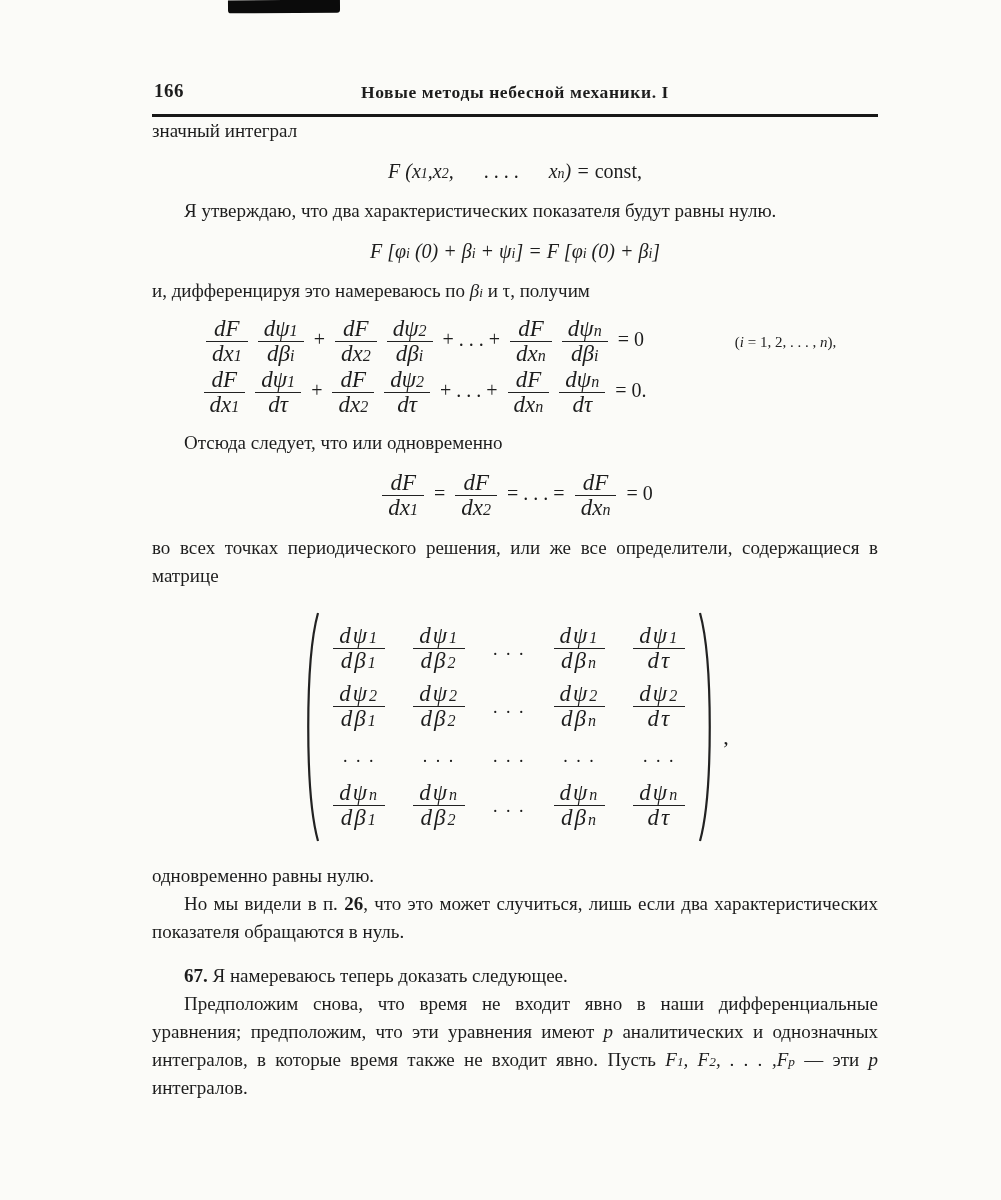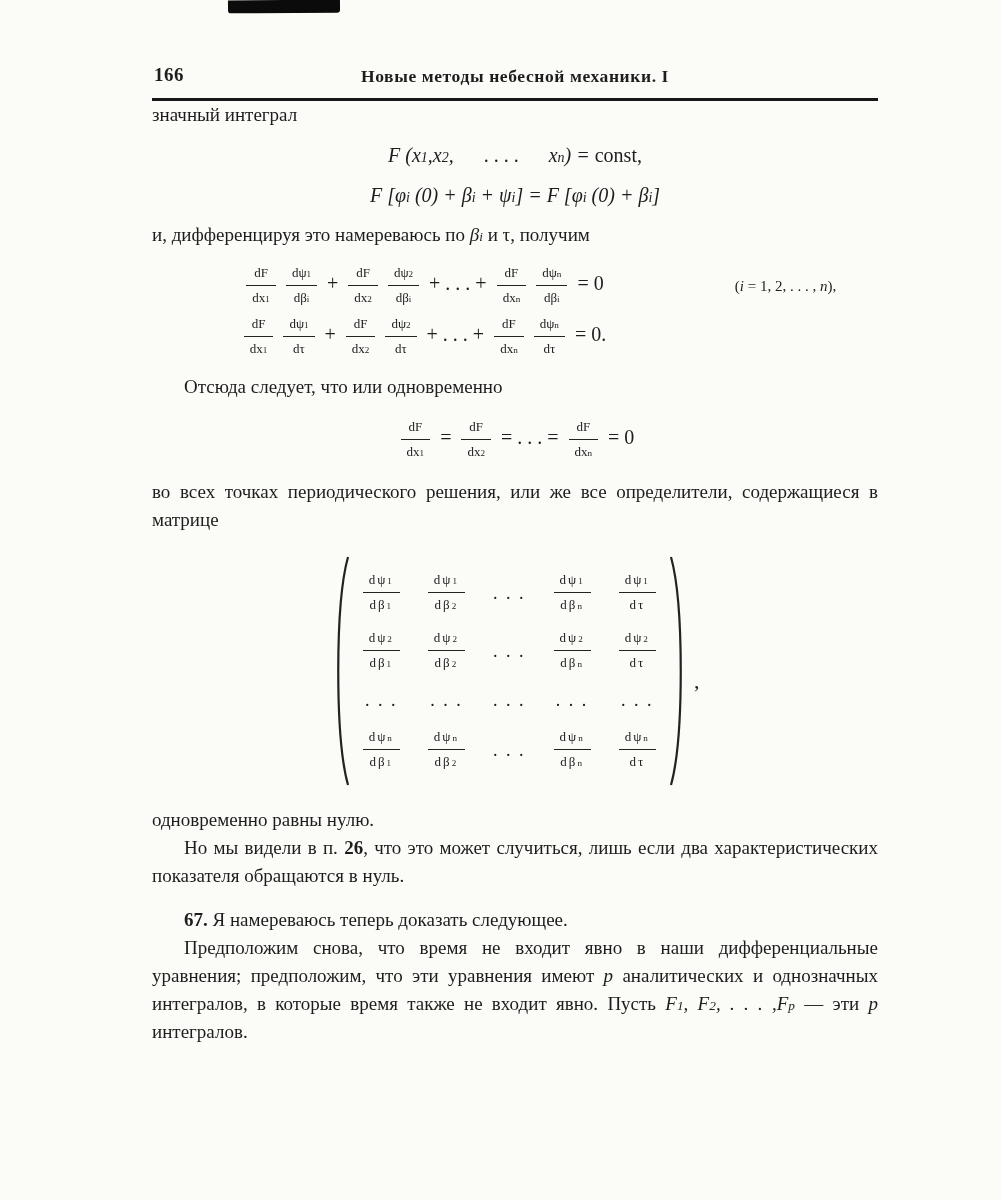--- a/index.html
+++ b/index.html
@@ -15,7 +15,7 @@
     position:absolute;left:228px;top:0;width:112px;height:13px;
     background:#0b0b0b;border-radius:0 0 3px 3px;transform:rotate(-.4deg);
   }
-  .col{position:relative;margin:0 123px 0 152px;width:726px;}
+  .col{position:relative;margin:16px 123px 0 152px;width:726px;}
   
   .running-header{position:relative;padding-top:66px;height:28px;}
   .pagenum{position:absolute;left:2px;top:64px;font-weight:bold;font-size:19px;letter-spacing:.5px;}

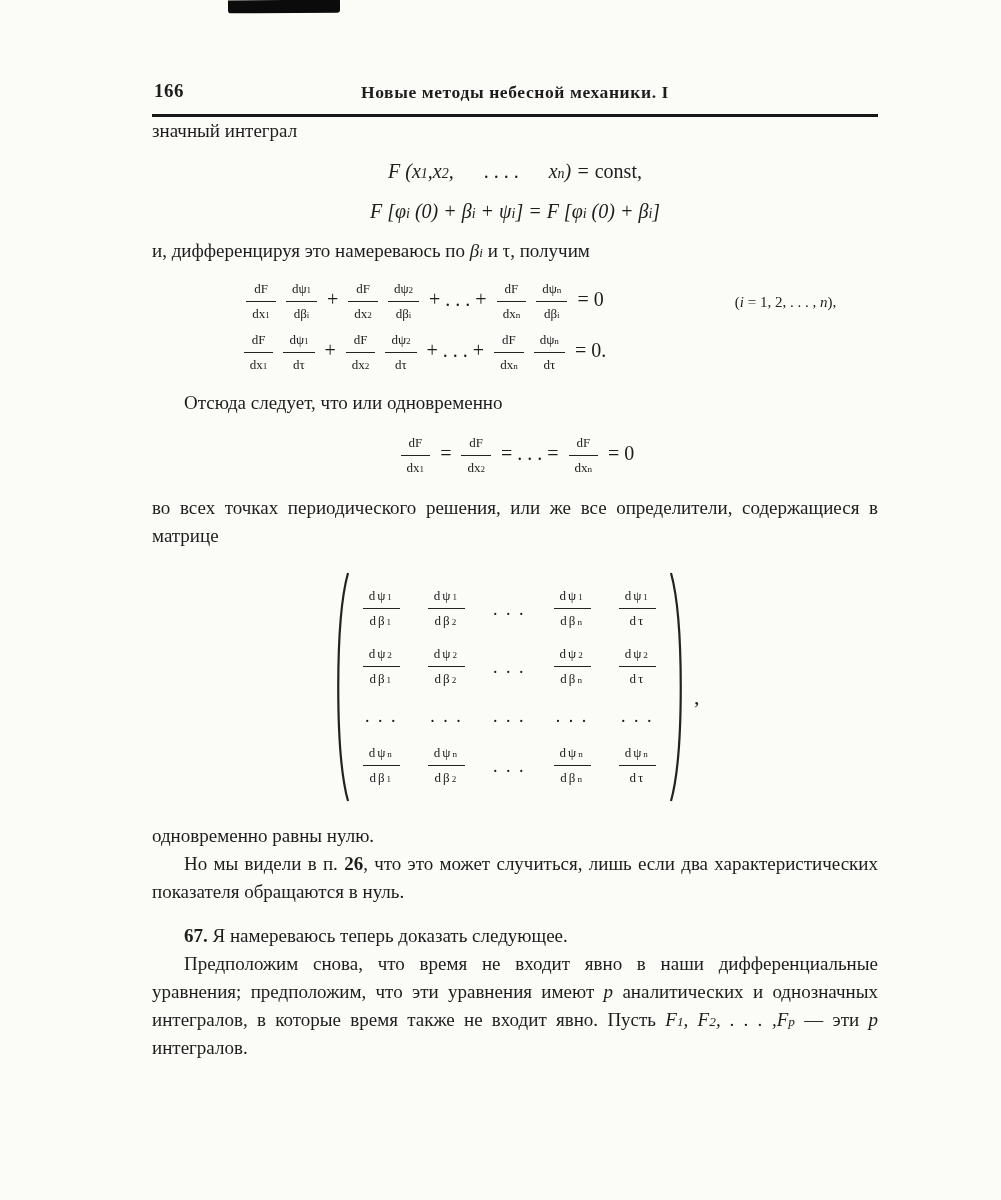--- a/index.html
+++ b/index.html
@@ -71,6 +71,7 @@
 
       <div class="formula"><span class="s-i">F (x<span class="sub">1</span>,x<span class="sub">2</span>,</span><span>      . . . .      </span><span class="s-i">x<span class="sub">n</span>) = </span><span>const,</span></div>
 
+      <p class="ind"><span>Я утверждаю, что два характеристических показателя будут равны нулю.</span></p>
 
       <div class="formula"><span class="s-i">F [φ<span class="sub">i</span> (0) + β<span class="sub">i</span> + ψ<span class="sub">i</span>] = F [φ<span class="sub">i</span> (0) + β<span class="sub">i</span>]</span></div>
 

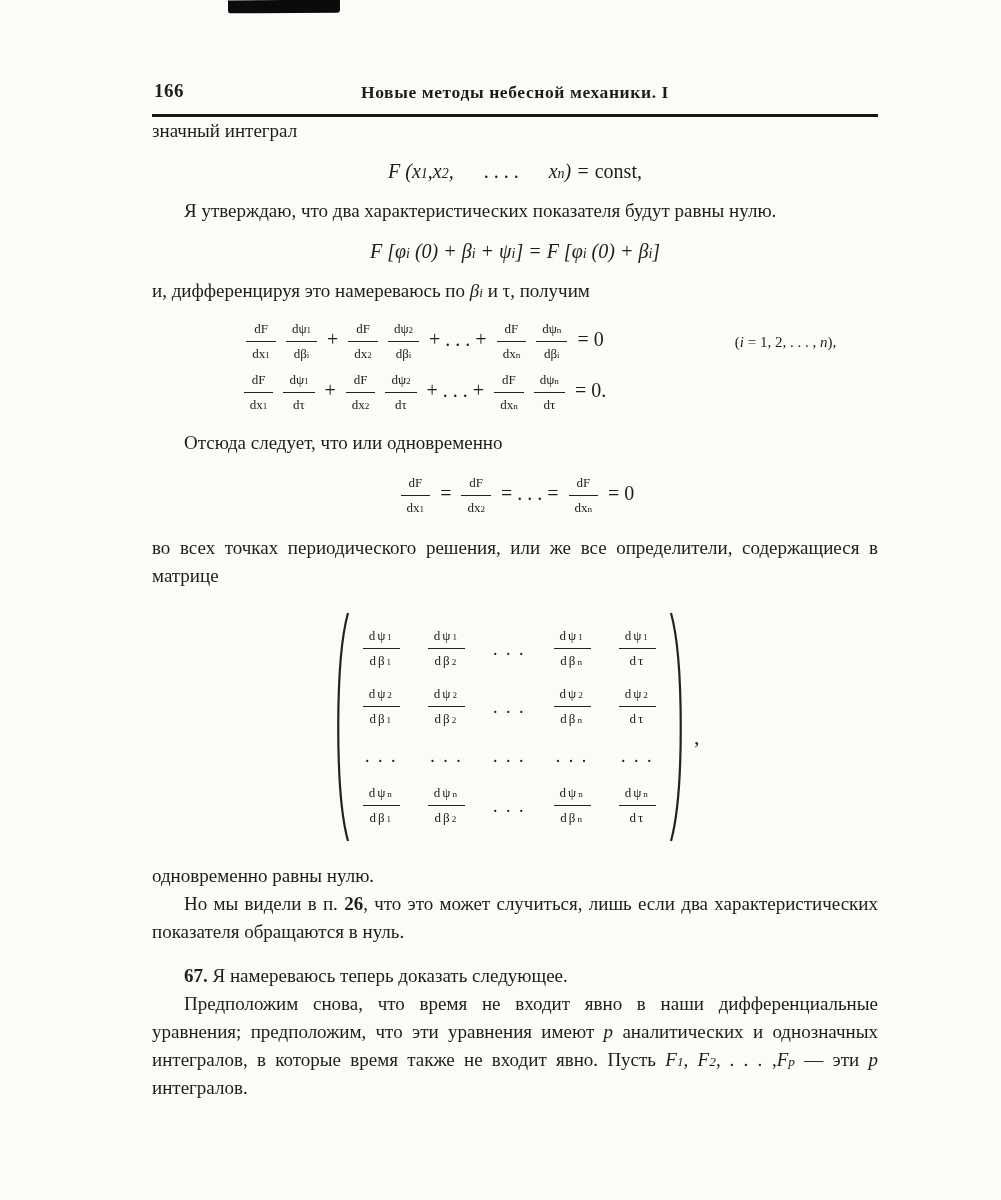--- a/index.html
+++ b/index.html
@@ -33,7 +33,7 @@
   .formula{text-align:center;font-size:20px;margin:12px 0;white-space:pre-wrap;}
   .frac{
     display:inline-block;vertical-align:middle;text-align:center;
-    margin:0 5px;font-size:13px;line-height:20px;
+    margin:0 5px;font-style:italic;font-size:23px;line-height:20px;
   }
   .frac .num{display:block;padding:0 6px 2px;border-bottom:1.4px solid #222;}
   .frac .den{display:block;padding:2px 6px 0;}

